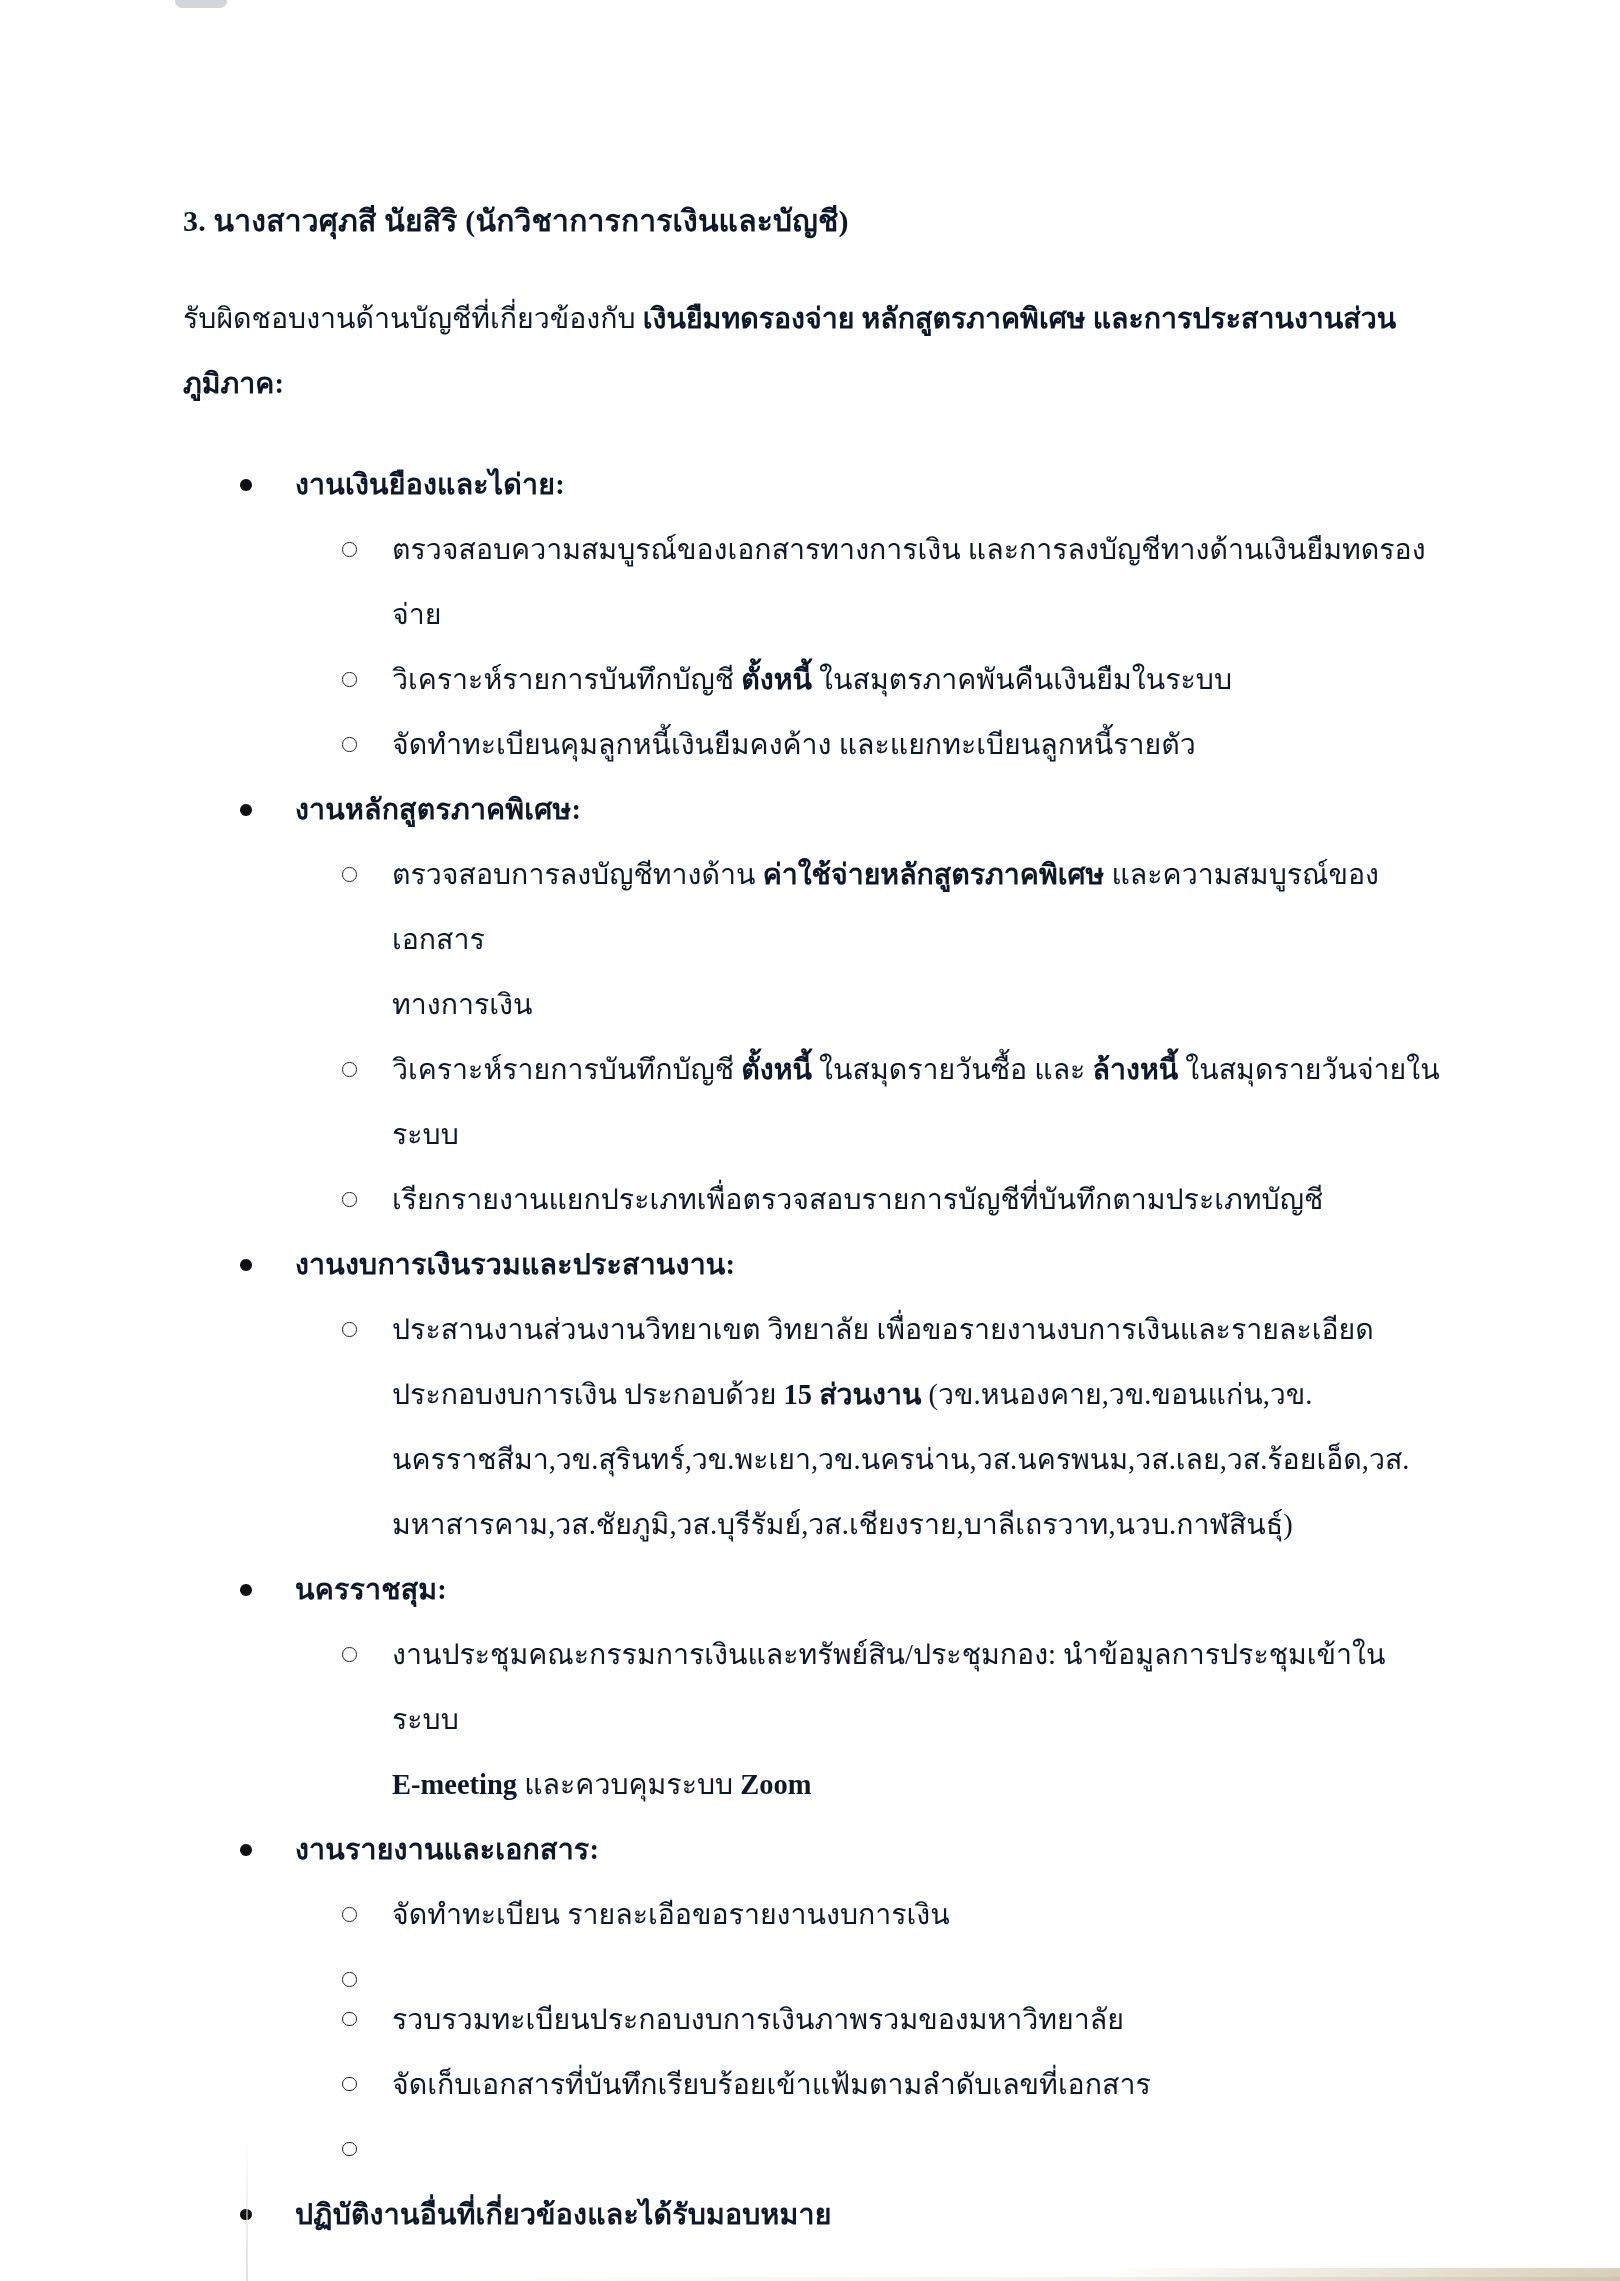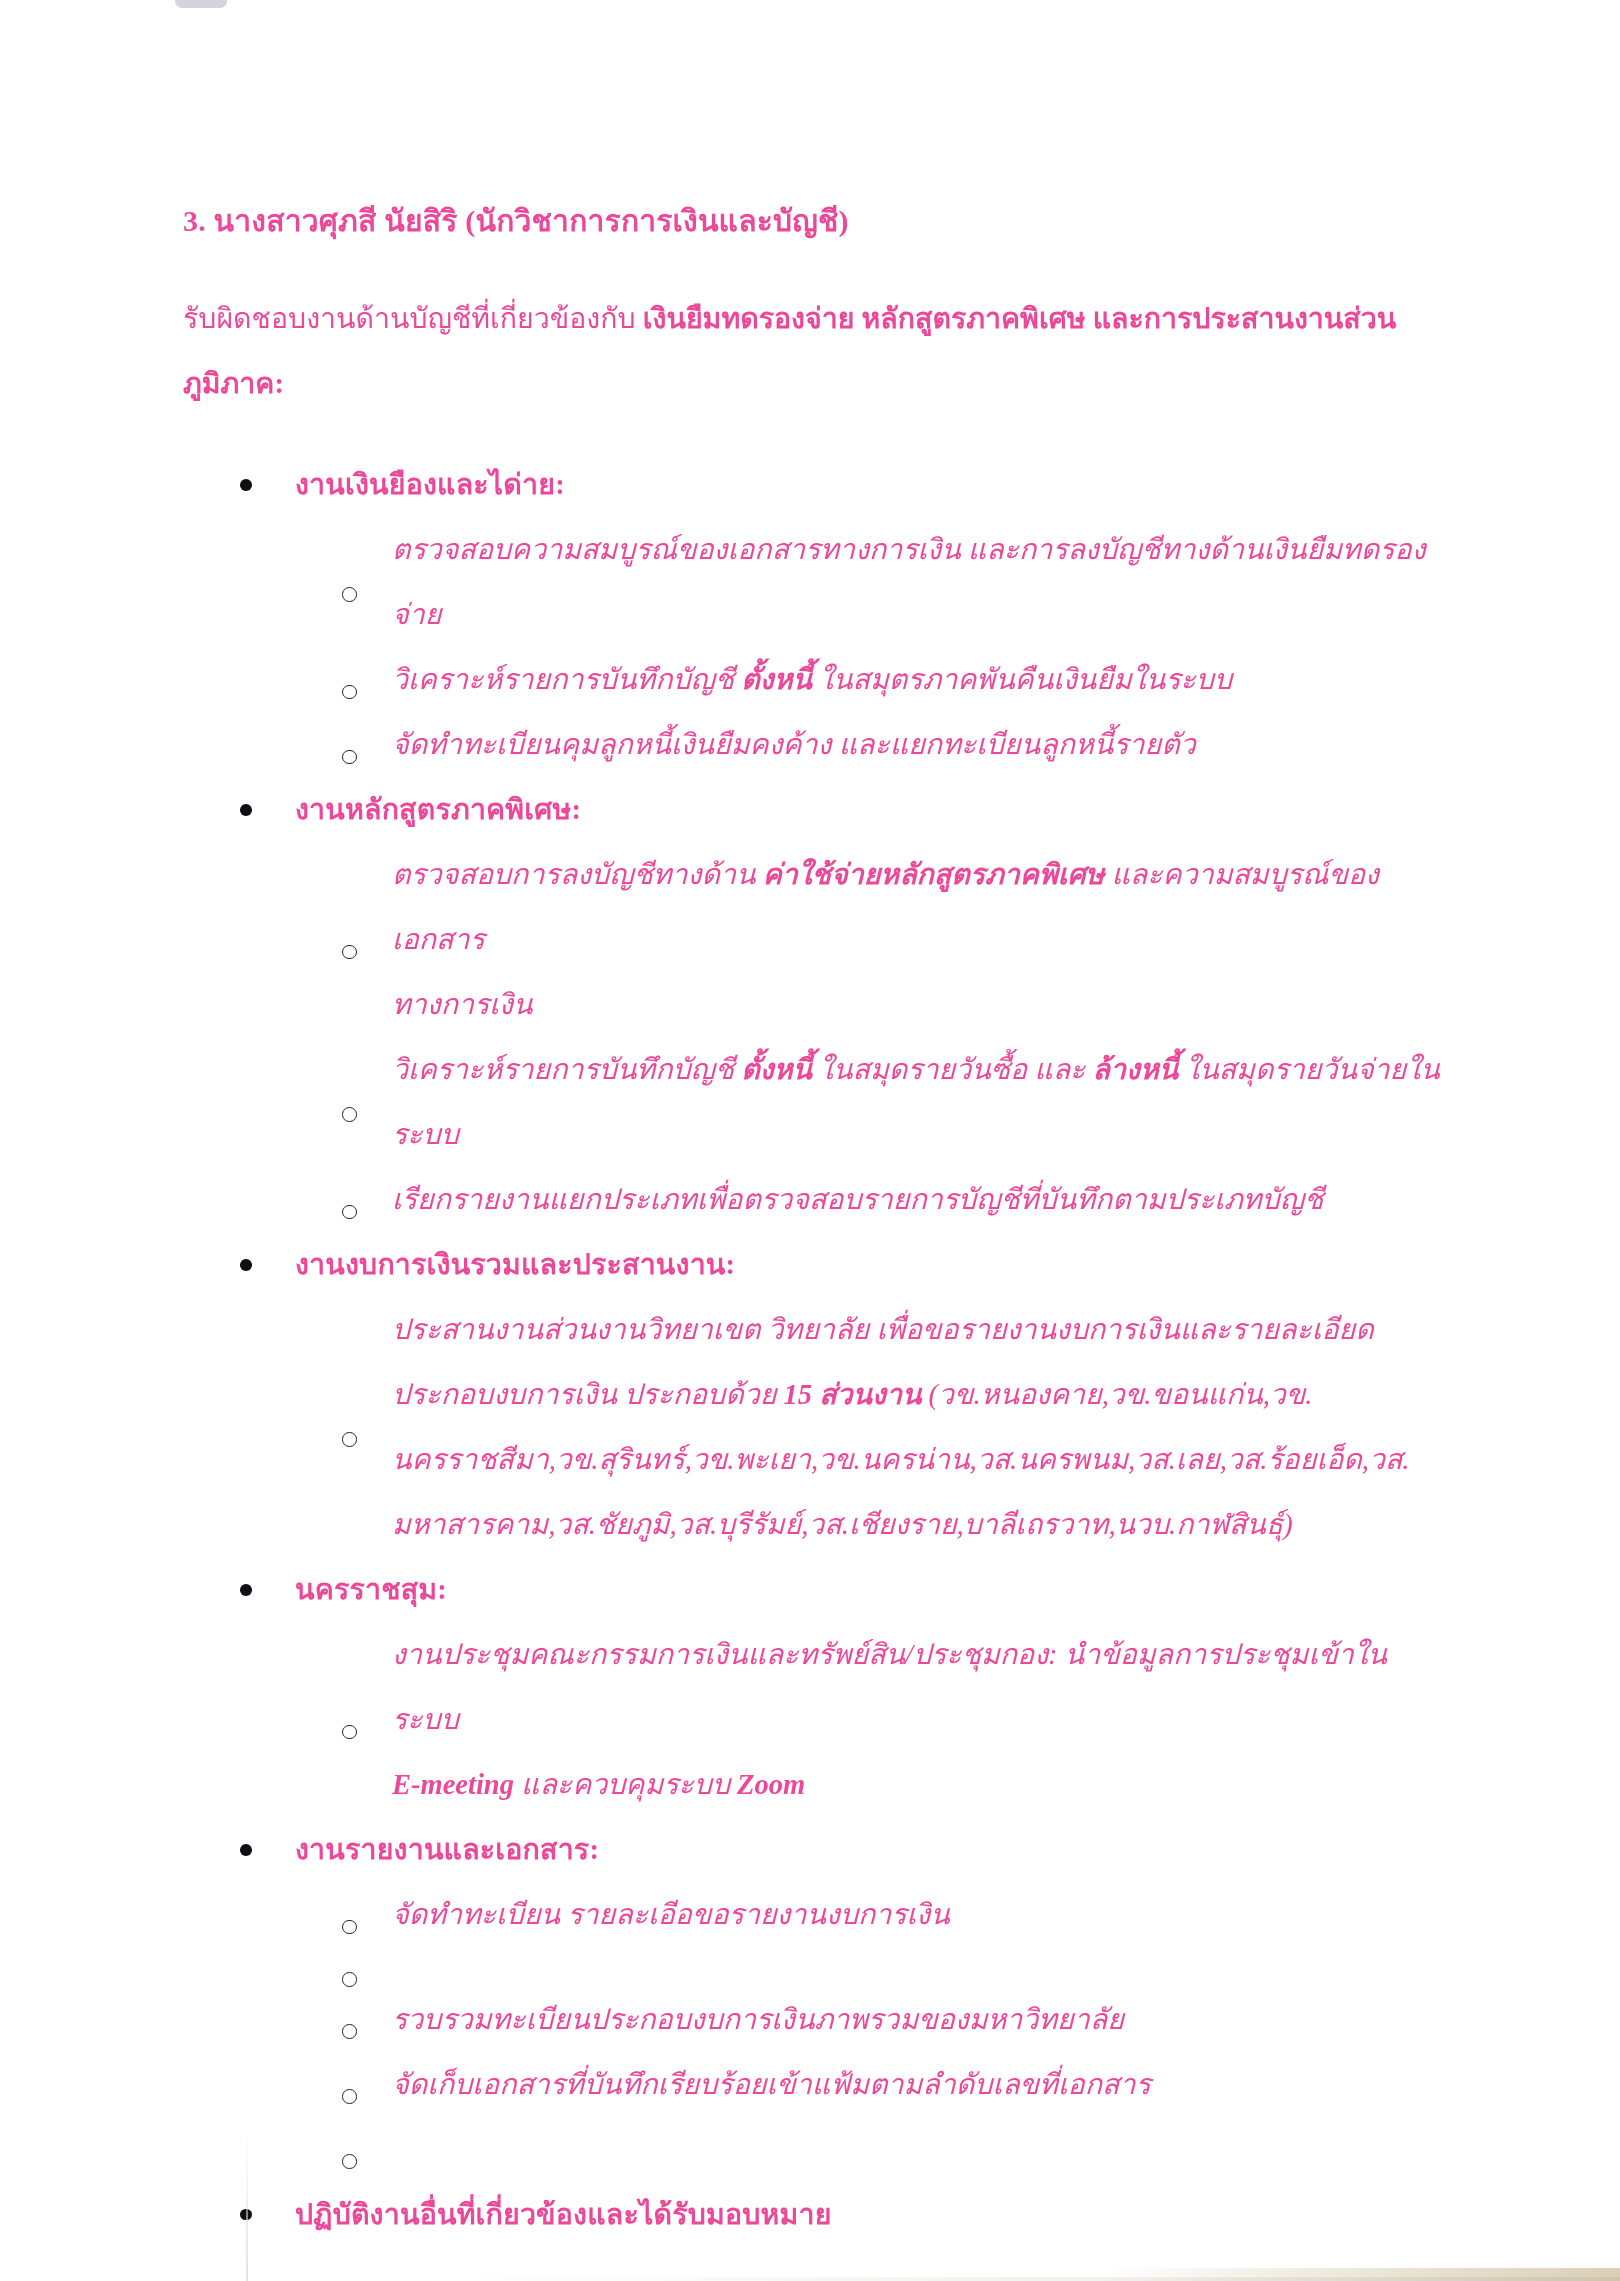--- a/index.html
+++ b/index.html
@@ -14,7 +14,7 @@
     position:absolute;
     left:183px; top:201px;
     width:1265px;
-    color:#ec4899;
+    color:#0f172a;
     font-size:28.5px;
     line-height:65px;
   }

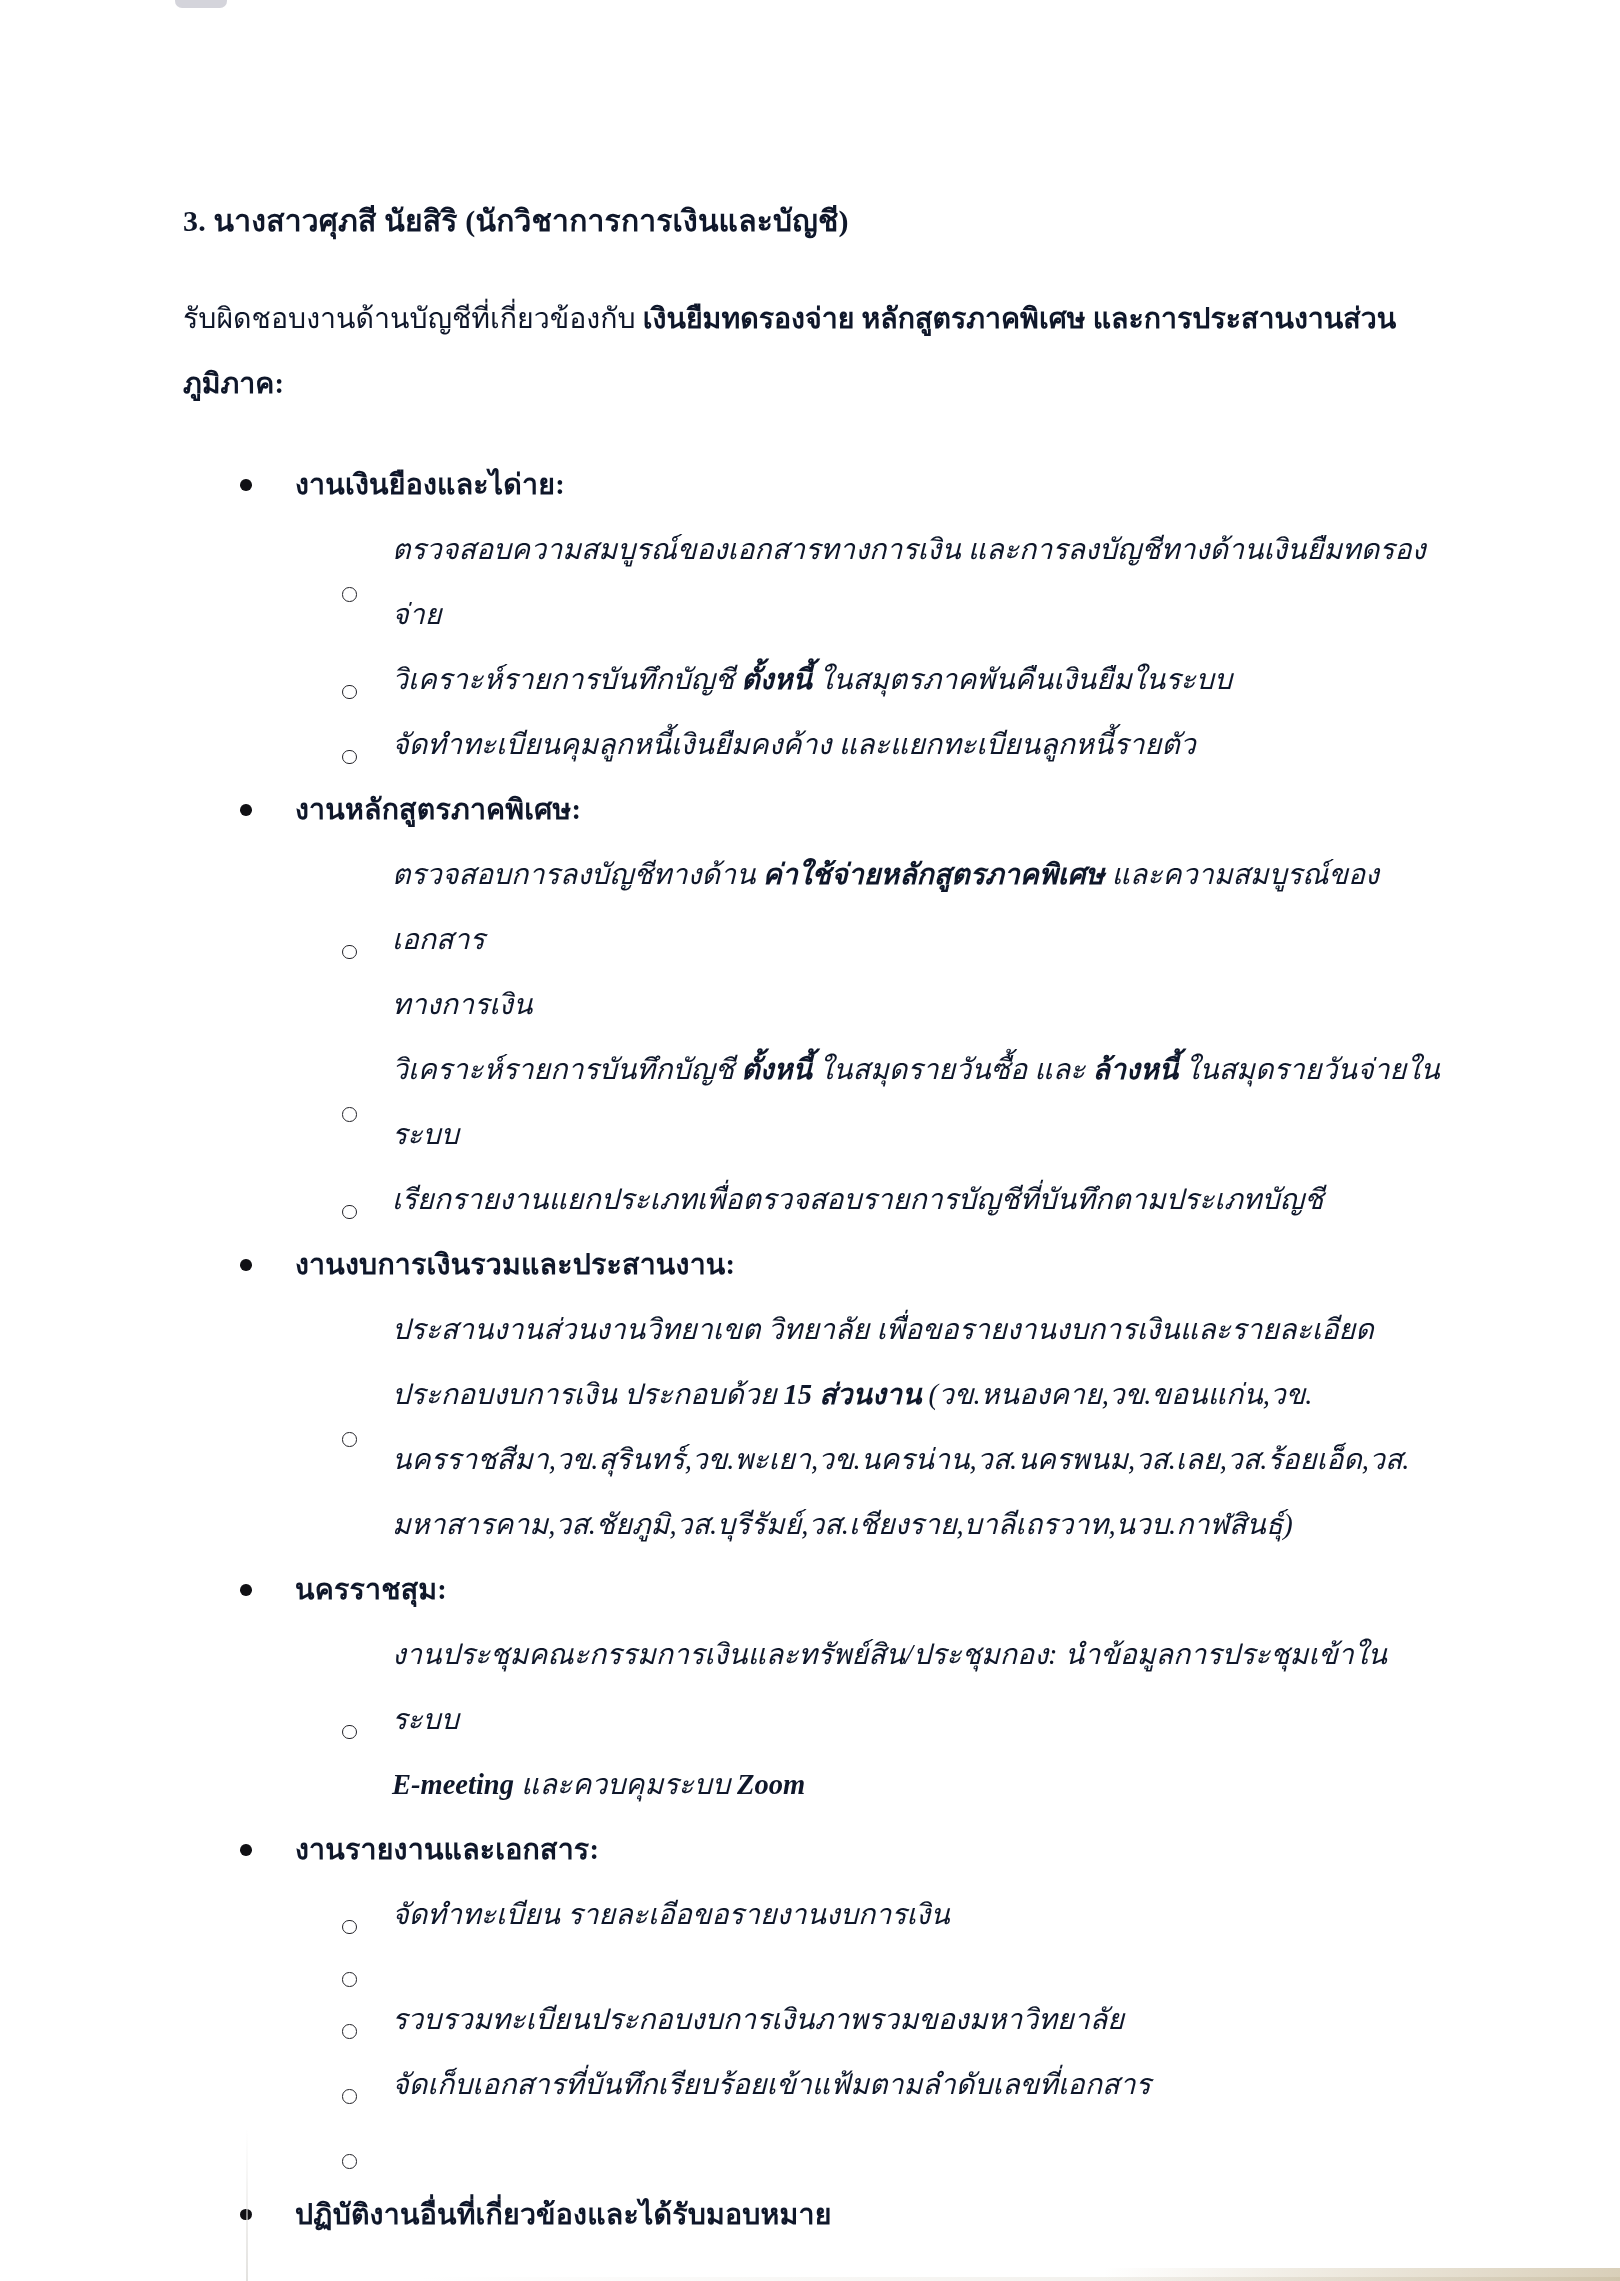--- a/index.html
+++ b/index.html
@@ -44,7 +44,7 @@
     margin-top:27px;
   }
   .t1 { font-weight:700; letter-spacing:0.2px; }
-  .l2 { display:flex; align-items:center;font-style:italic; }
+  .l2 { display:flex; align-items:flex-start; }
   .m2 {
     flex:0 0 50px;
     margin-left:159px;

